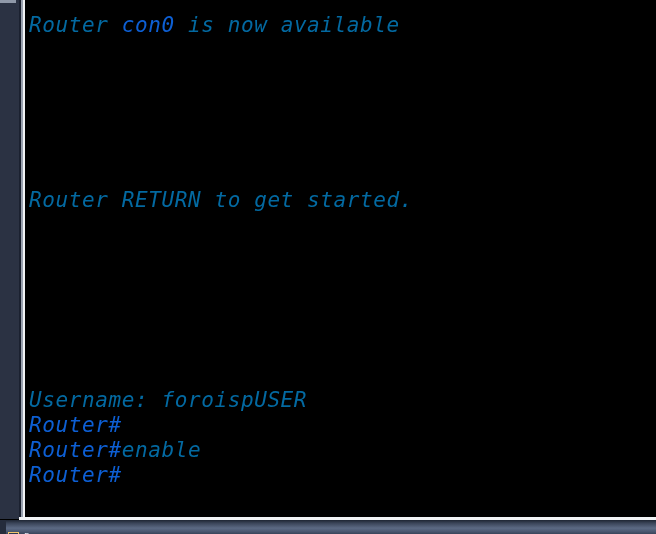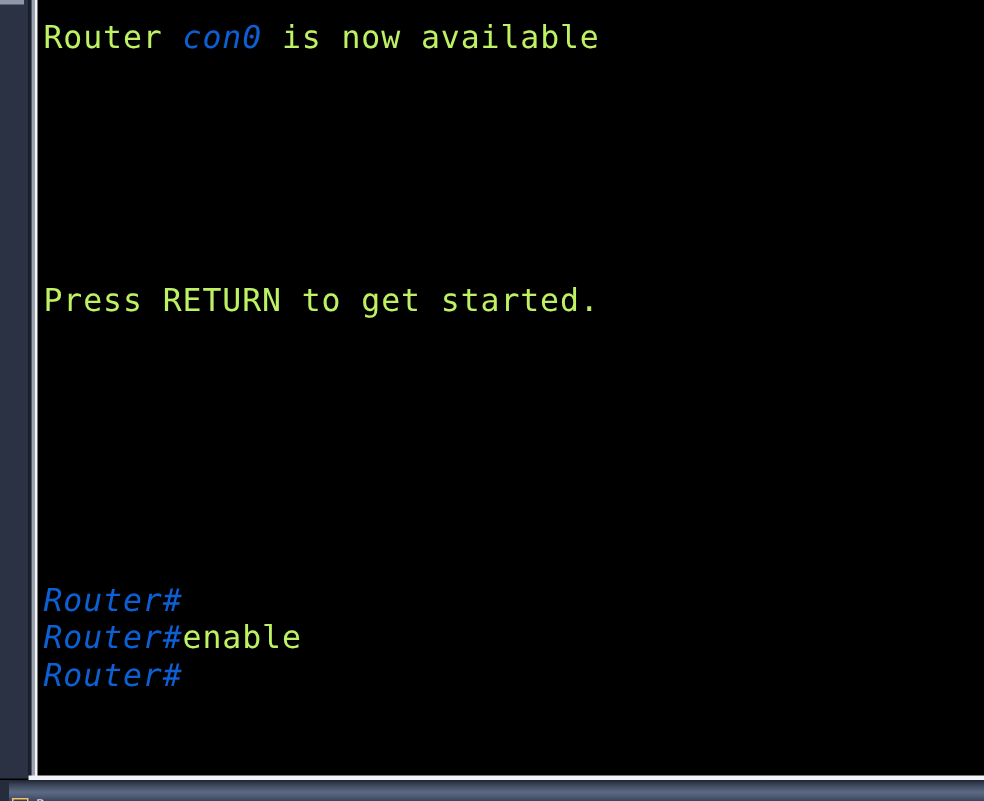--- a/index.html
+++ b/index.html
@@ -96,7 +96,7 @@
   .line.blank {
     color: transparent;
   }
-  .seg-white { color: #bef264; }
+  .seg-white { color: #0369a1; font-style: italic; }
   .seg-blue  { color: #0d5fd4; font-style: italic; }
 
   

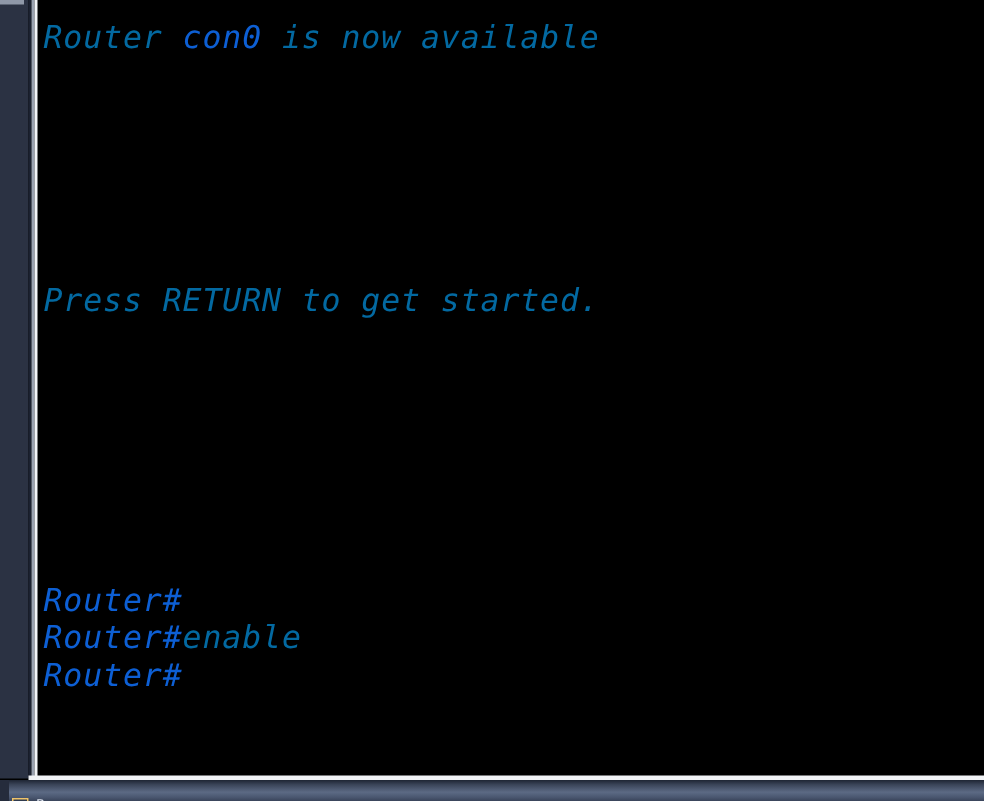--- a/index.html
+++ b/index.html
@@ -173,7 +173,7 @@
         <div class="line blank"><span class="seg-white"> </span></div>
         <div class="line blank"><span class="seg-white"> </span></div>
         <div class="line blank"><span class="seg-white"> </span></div>
-        <div class="line"><span class="seg-white">Press RETURN to get started.</span></div>
+        <div class="line"><span class="seg-white">Router RETURN to get started.</span></div>
         <div class="line blank"><span class="seg-white"> </span></div>
         <div class="line blank"><span class="seg-white"> </span></div>
         <div class="line blank"><span class="seg-white"> </span></div>

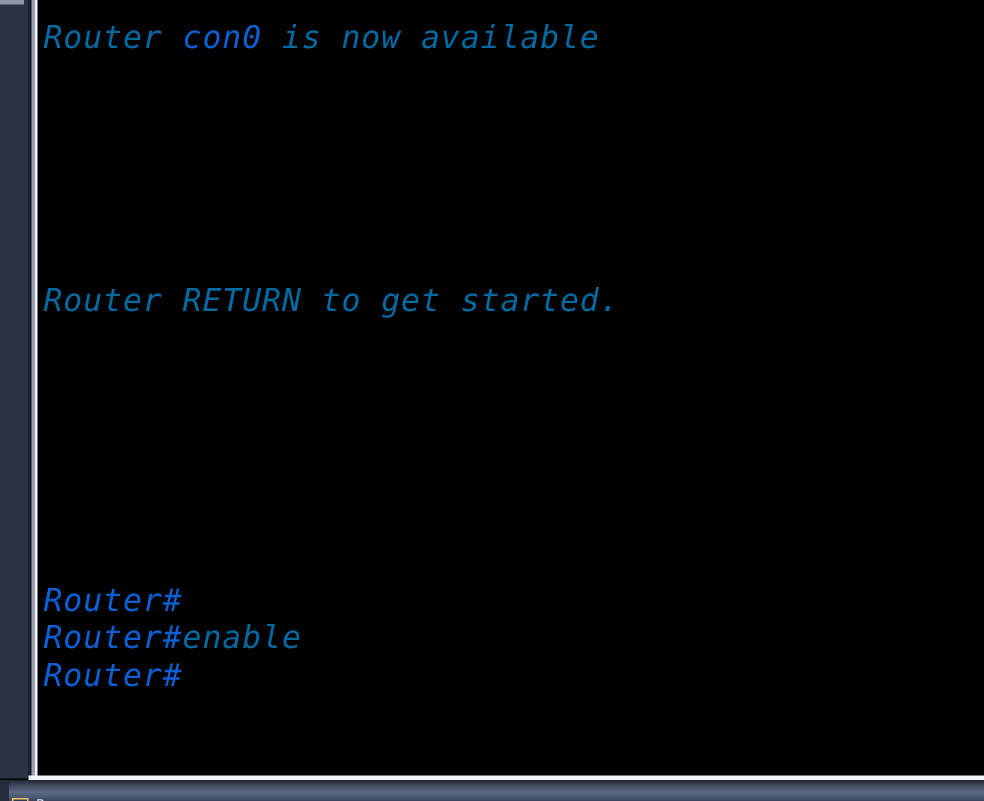--- a/index.html
+++ b/index.html
@@ -181,6 +181,7 @@
         <div class="line blank"><span class="seg-white"> </span></div>
         <div class="line blank"><span class="seg-white"> </span></div>
         <div class="line blank"><span class="seg-white"> </span></div>
+        <div class="line"><span class="seg-white">Username: foroispUSER</span></div>
         <div class="line"><span class="seg-blue">Router#</span></div>
         <div class="line"><span class="seg-blue">Router#</span><span class="seg-white">enable</span></div>
         <div class="line"><span class="seg-blue">Router#</span></div>

